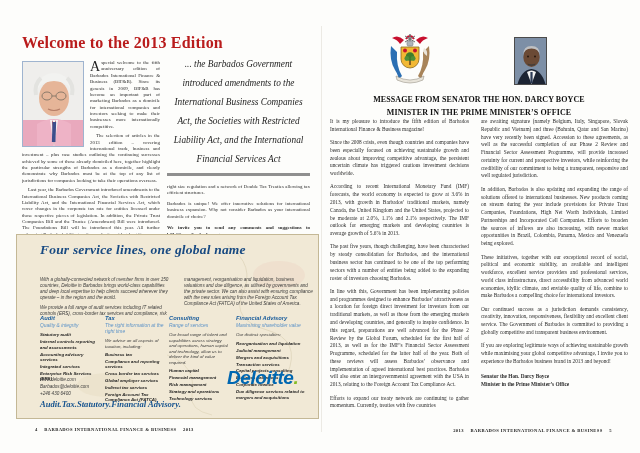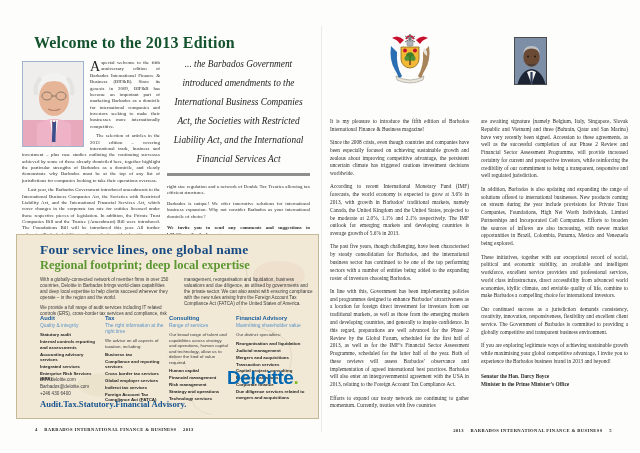--- a/index.html
+++ b/index.html
@@ -20,7 +20,7 @@
   
   .lp-title {
     position:absolute; left:22px; top:34px;
-    font-size:16px; font-weight:bold; color:#14532d; letter-spacing:.2px;margin-left:12px;
+    font-size:16px; font-weight:bold; color:#b91c1c; letter-spacing:.2px;
   }
   .lp-col-a {
     position:absolute; left:22px; top:60px; width:138px; height:174px;

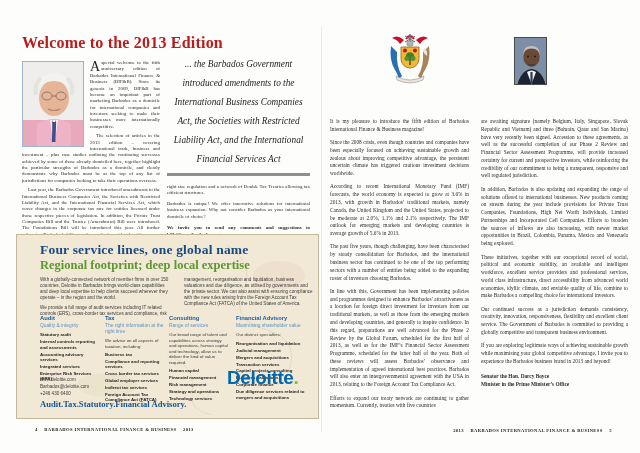--- a/index.html
+++ b/index.html
@@ -285,6 +285,10 @@
     </svg>
   </div>
 
+  <div class="rp-heading">
+    <div>MESSAGE FROM SENATOR THE HON. DARCY BOYCE</div>
+    <div>MINISTER IN THE PRIME MINISTER’S OFFICE</div>
+  </div>
 
   <div class="rp-col rp-col1">
       <div class="rp-para">It is my pleasure to introduce the fifth edition of  Barbados International Finance &amp; Business magazine!</div>

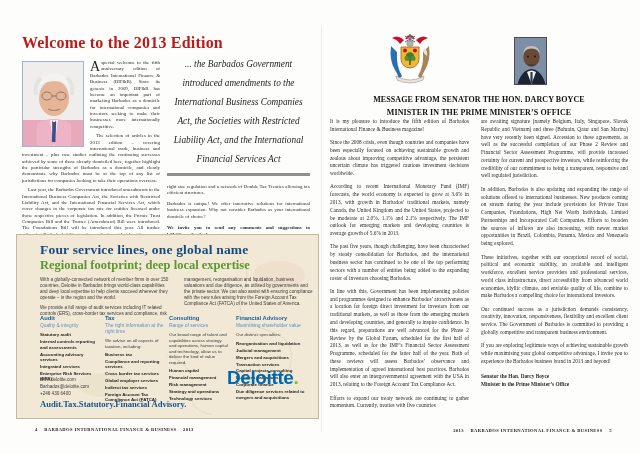--- a/index.html
+++ b/index.html
@@ -53,7 +53,7 @@
   .ad {
     position:absolute; left:16px; top:234px; width:303px; height:185px;
     background:#f1e9d6; border:1px solid #c4b896; overflow:hidden;
-    font-family:"Liberation Sans","DejaVu Sans",sans-serif; color:#3a3a3a;
+    font-family:"Liberation Sans","DejaVu Sans",sans-serif; color:#3a3a3a;font-style:italic;
   }
   .ad-texture { position:absolute; left:0; top:0; }
   .ad-title {

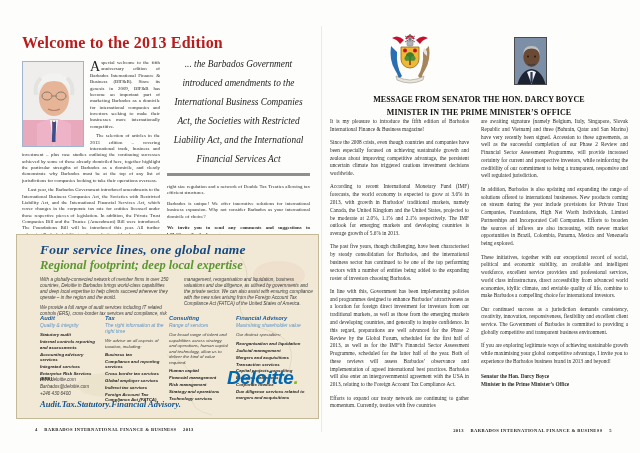--- a/index.html
+++ b/index.html
@@ -170,7 +170,6 @@
       <ellipse cx="90" cy="150" rx="30" ry="12" fill="#ded2b4" opacity="0.25"></ellipse>
     </svg>
     <div class="ad-title">Four service lines, one global name</div>
-    <div class="ad-sub">Regional footprint; deep local expertise</div>
     <div class="ad-intro ad-intro1">
       <p>With a globally-connected network of member firms in over 150 countries, Deloitte in Barbados brings world-class capabilities and deep local expertise to help clients succeed wherever they operate – in the region and the world.</p>
       <p>We provide a full range of audit services including IT related controls (ERS), cross-border tax services and compliance, risk</p>

